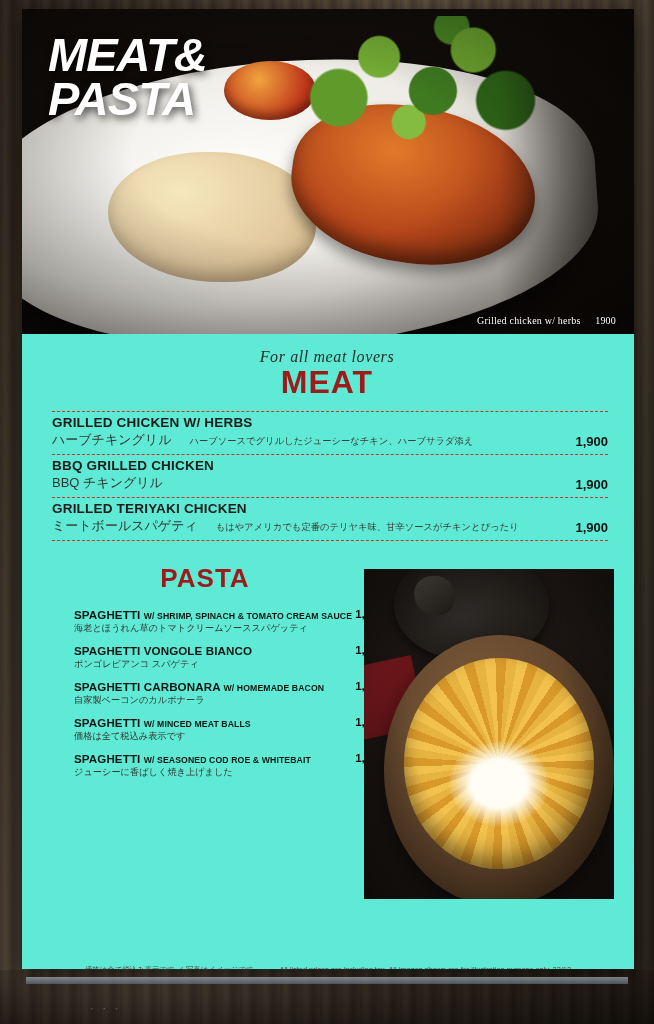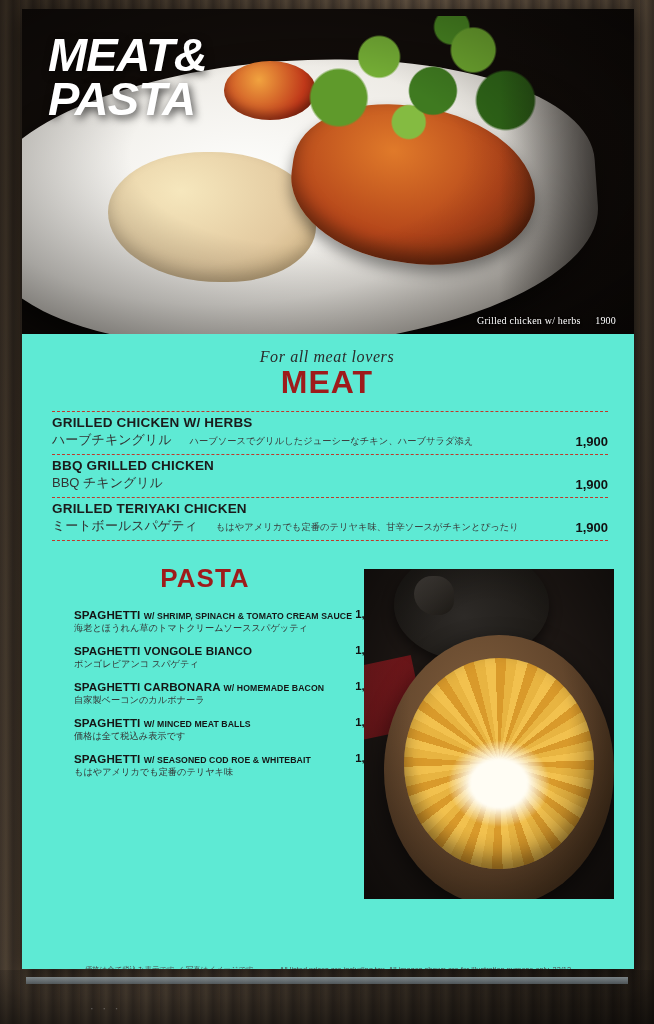--- a/index.html
+++ b/index.html
@@ -314,7 +314,7 @@
             <span>SPAGHETTI</span>
             <span class="small">W/ SEASONED COD ROE &amp; WHITEBAIT</span>
           </div>
-          <div class="p-jp">もはやアメリカでも定番のテリヤキ味</div>
+          <div class="p-jp">ジューシーに香ばしく焼き上げました</div>
           <div class="p-price">1,600</div>
         </div>
 

